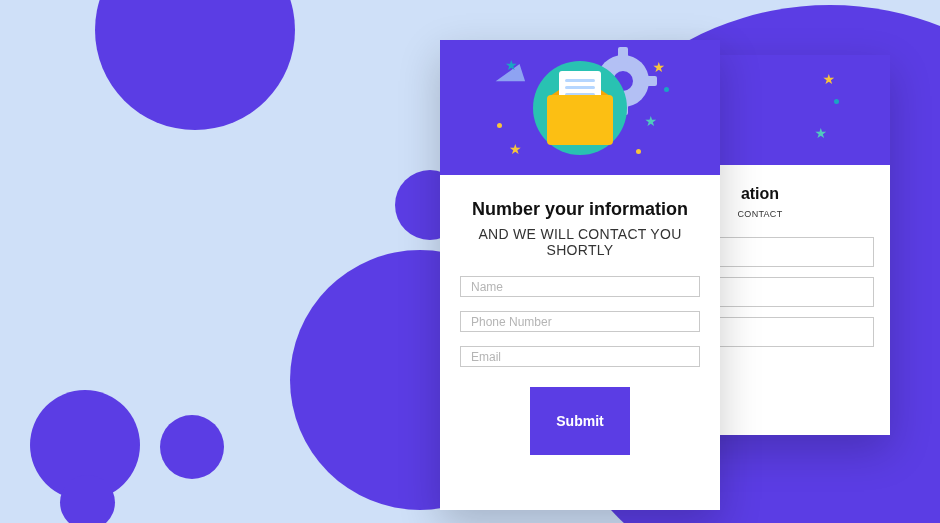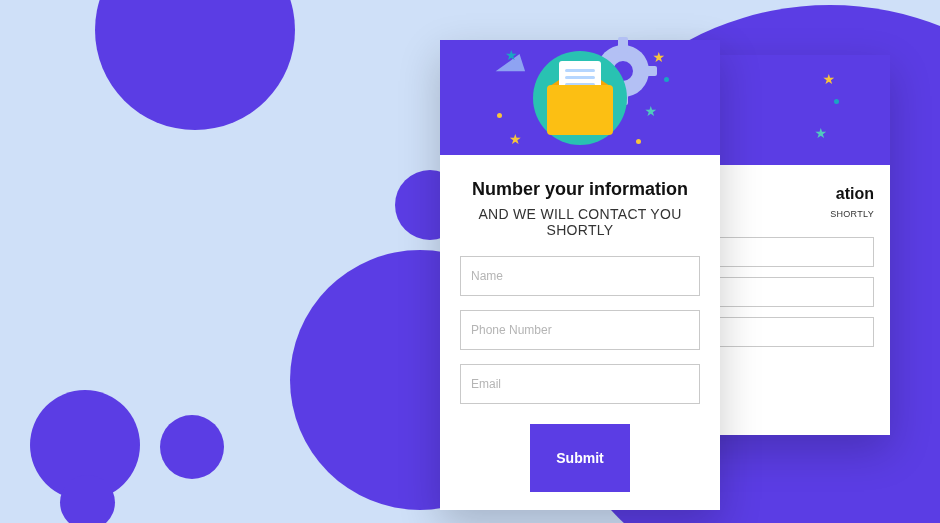--- a/index.html
+++ b/index.html
@@ -130,7 +130,7 @@
   .card-back .field { height:30px; margin-bottom:10px; }
   .card-back .card-title{ font-size:16px; text-align:right;}
   .card-back .card-sub{ font-size:9px; text-align:right;}
-  .card-back .card-body{ align-items:flex-end; padding:14px 16px;}
+  .card-back .card-body{ padding:14px 16px;}
 </style>
 </head>
 <body>

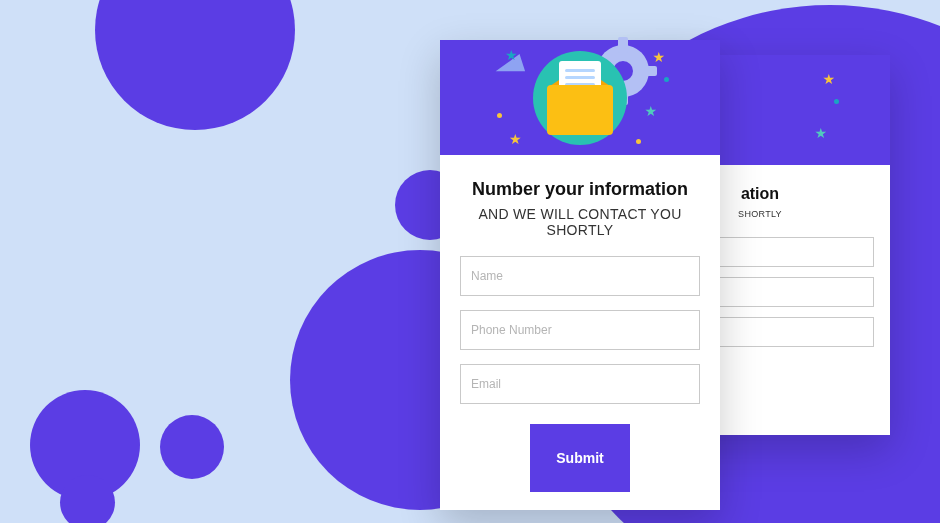--- a/index.html
+++ b/index.html
@@ -153,7 +153,7 @@
   </div>
   <div class="card-body">
     <div class="card-title">ation</div>
-    <div class="card-sub">SHORTLY</div>
+    <div class="card-sub">CONTACT</div>
     <input class="field" style="">
     <input class="field" style="">
     <input class="field" style="">

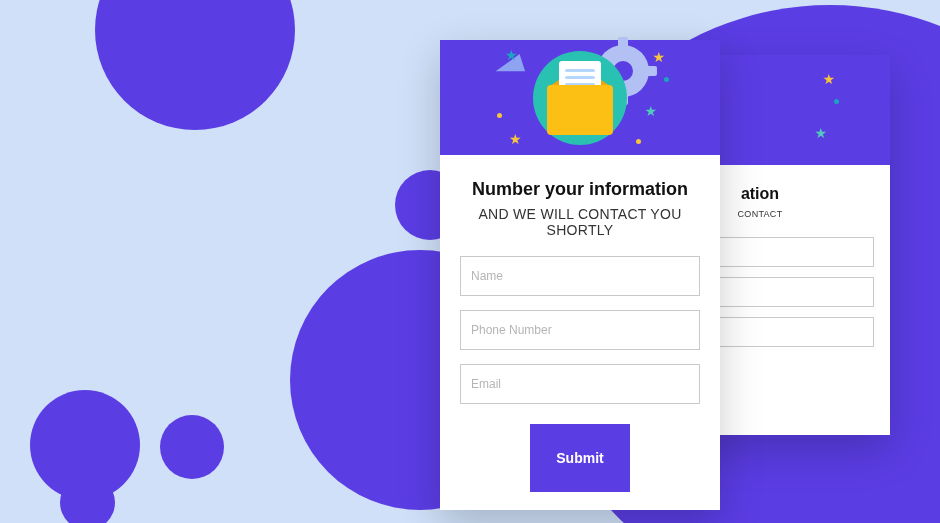--- a/index.html
+++ b/index.html
@@ -67,7 +67,7 @@
 
   .field {
     width: 100%;
-    height: 40px;
+    height: 21px;
     border: 1px solid #c9c9c9;
     background: #fff;
     margin-bottom: 14px;

